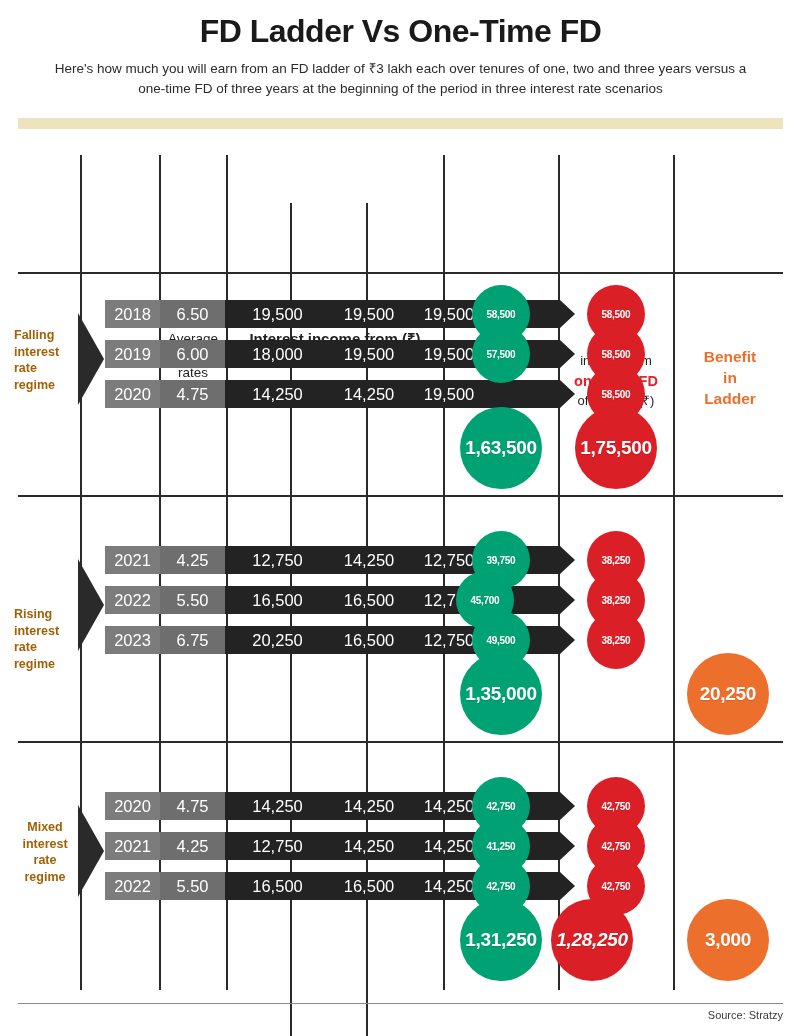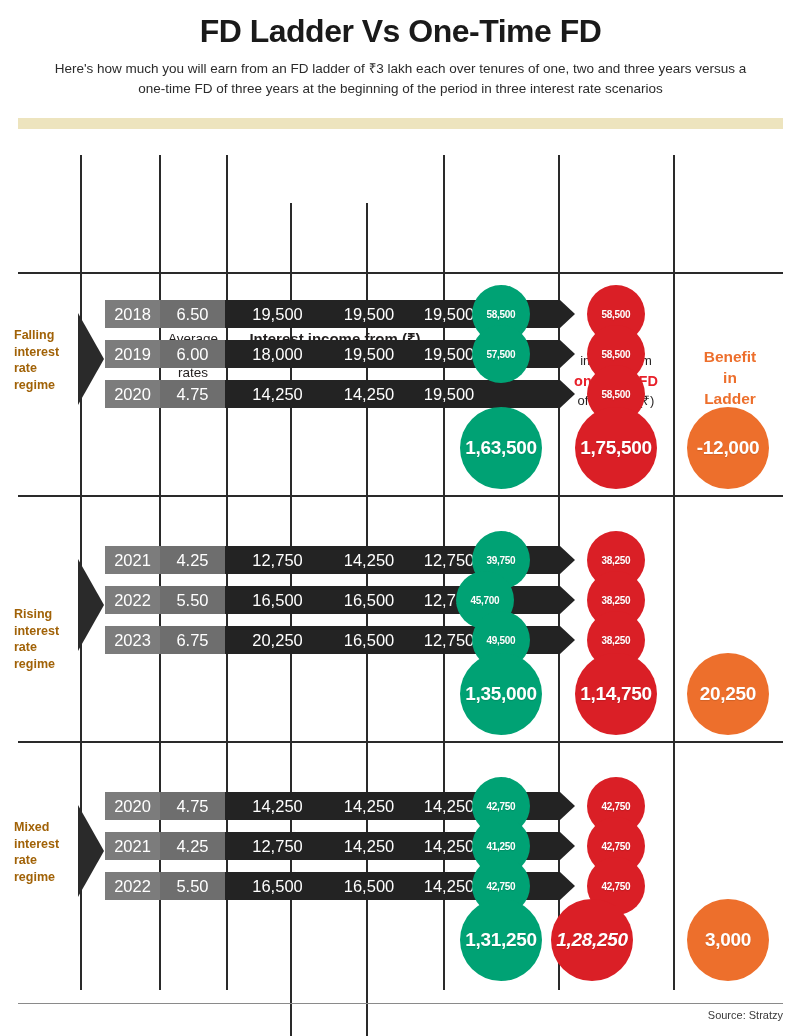--- a/index.html
+++ b/index.html
@@ -233,7 +233,6 @@
     <div class="circ circ-sm circ-red" style="left:587px; top:80px;">58,500</div>
     <div class="circ circ-lg circ-red" style="left:575px; top:122px;">1,75,500</div>
 
-    <div class="circ circ-lg circ-orange" style="left:687px; top:122px;">-12,000</div>
   </div>
 
   <div class="regime" style="top:376px; height:210px;">

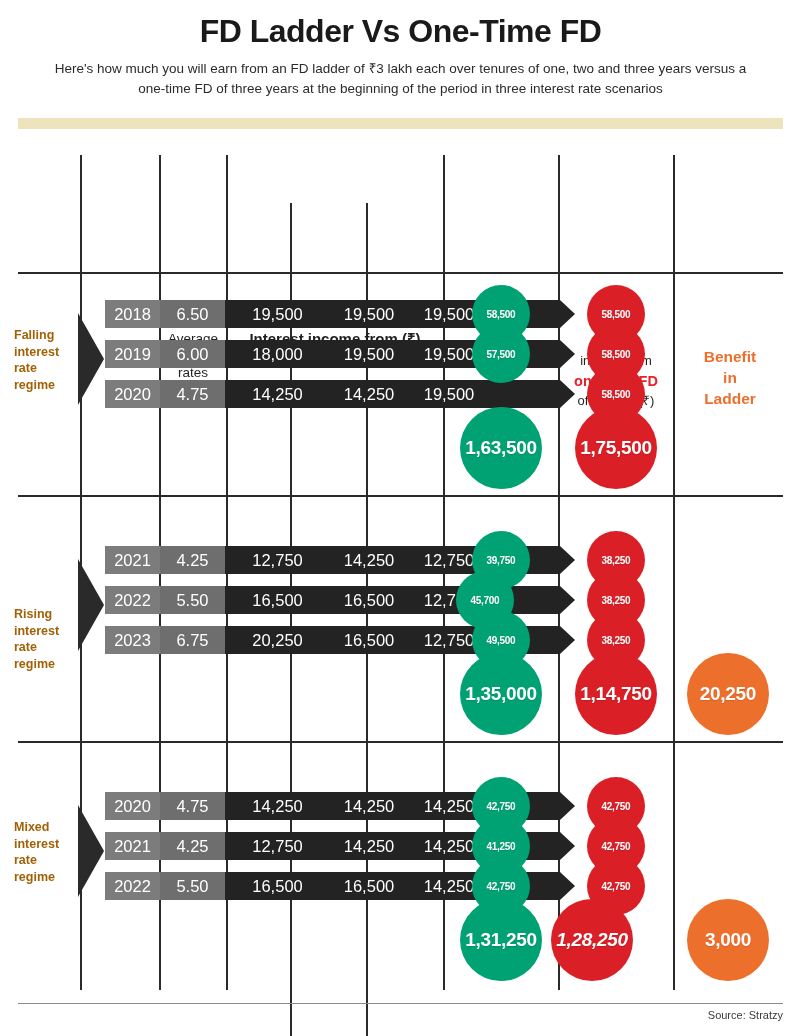--- a/index.html
+++ b/index.html
@@ -279,7 +279,6 @@
     <div class="circ circ-sm circ-red" style="left:587px; top:0px;">38,250</div>
     <div class="circ circ-sm circ-red" style="left:587px; top:40px;">38,250</div>
     <div class="circ circ-sm circ-red" style="left:587px; top:80px;">38,250</div>
-    <div class="circ circ-lg circ-red" style="left:575px; top:122px;">1,14,750</div>
     <div class="circ circ-lg circ-orange" style="left:687px; top:122px;">20,250</div>
   </div>
 

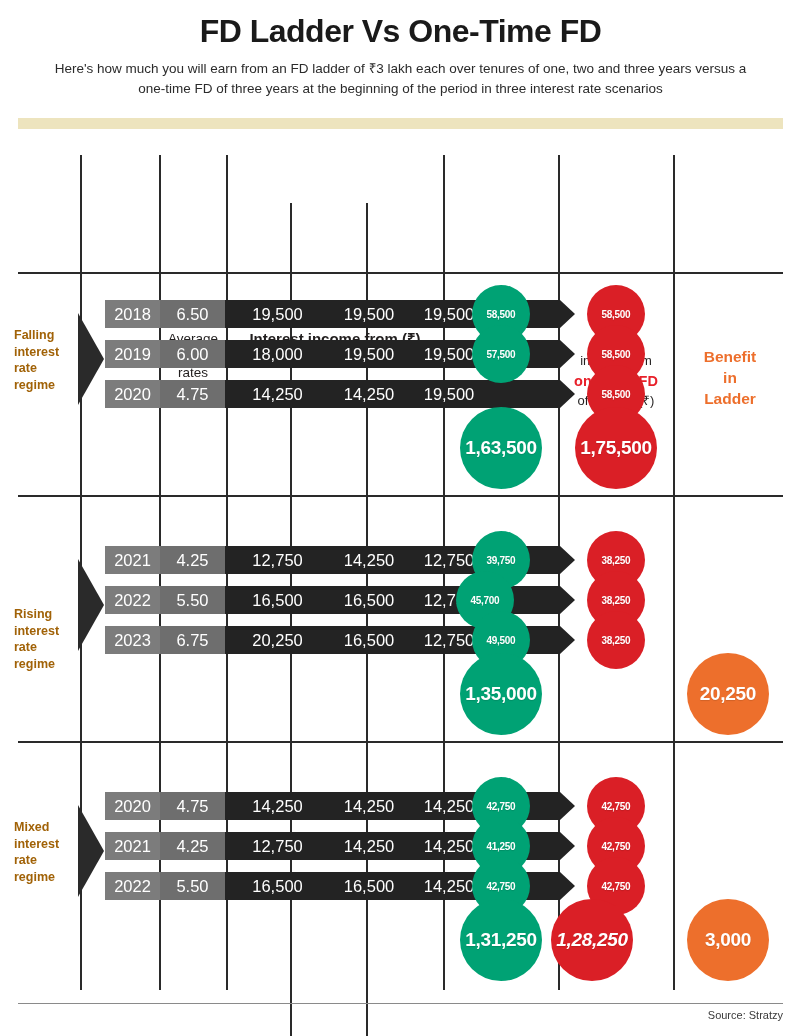--- a/index.html
+++ b/index.html
@@ -283,7 +283,7 @@
   </div>
 
   <div class="regime" style="top:622px; height:210px;">
-    <div class="regime-label" style="top:42px;">
+    <div class="regime-label" style="top:42px;text-align:center;">
       <div>Mixed</div>
       <div>interest</div>
       <div>rate</div>

